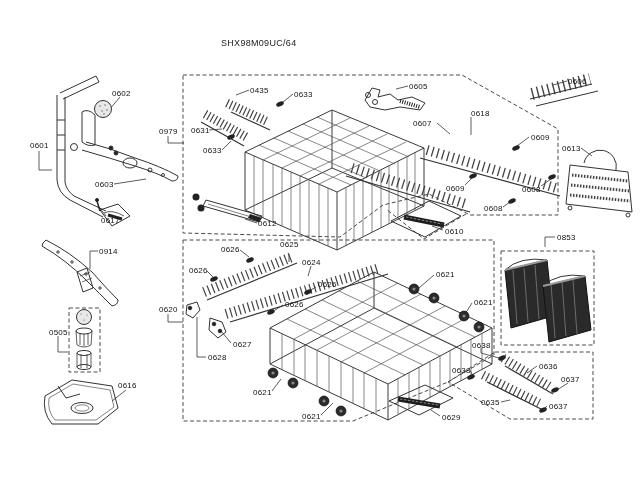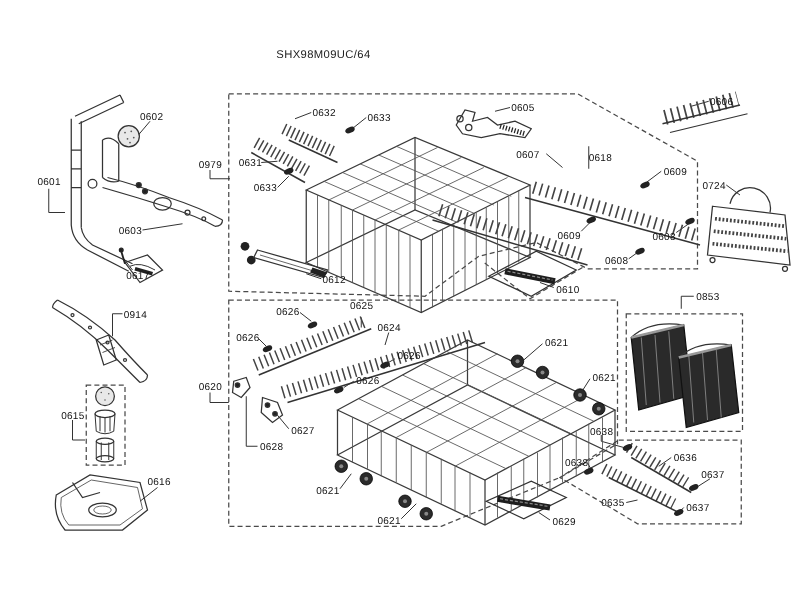--- a/index.html
+++ b/index.html
@@ -270,7 +270,7 @@
 <div class="lbl" style="left:118px;top:381px">0616</div>
 <div class="lbl" style="left:159px;top:305px">0620</div>
 <div class="lbl" style="left:191px;top:126px">0631</div>
-<div class="lbl" style="left:250px;top:86px">0632</div>
+<div class="lbl" style="left:250px;top:86px">0435</div>
 <div class="lbl" style="left:294px;top:90px">0633</div>
 <div class="lbl" style="left:203px;top:146px">0633</div>
 <div class="lbl" style="left:258px;top:219px">0612</div>

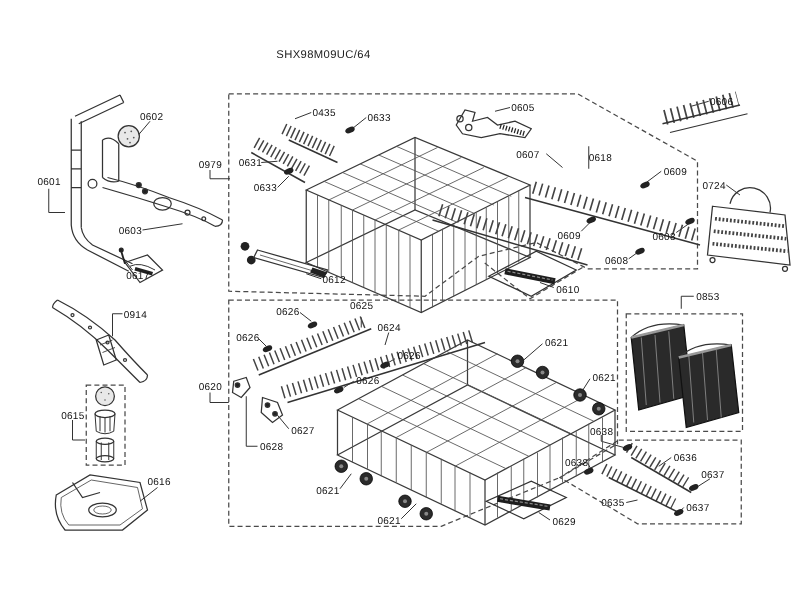--- a/index.html
+++ b/index.html
@@ -276,7 +276,7 @@
 <div class="lbl" style="left:258px;top:219px">0612</div>
 <div class="lbl" style="left:409px;top:82px">0605</div>
 <div class="lbl" style="left:413px;top:119px">0607</div>
-<div class="lbl" style="left:471px;top:122px">0618</div>
+<div class="lbl" style="left:471px;top:109px">0618</div>
 <div class="lbl" style="left:568px;top:77px">0606</div>
 <div class="lbl" style="left:531px;top:133px">0609</div>
 <div class="lbl" style="left:562px;top:144px">0724</div>

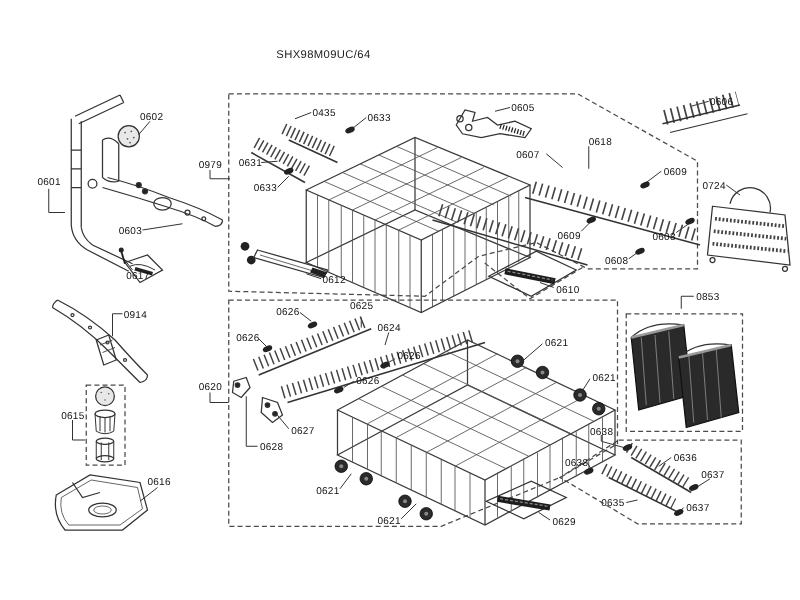--- a/index.html
+++ b/index.html
@@ -279,7 +279,7 @@
 <div class="lbl" style="left:471px;top:109px">0618</div>
 <div class="lbl" style="left:568px;top:77px">0606</div>
 <div class="lbl" style="left:531px;top:133px">0609</div>
-<div class="lbl" style="left:562px;top:144px">0724</div>
+<div class="lbl" style="left:562px;top:144px">0613</div>
 <div class="lbl" style="left:446px;top:184px">0609</div>
 <div class="lbl" style="left:522px;top:185px">0608</div>
 <div class="lbl" style="left:484px;top:204px">0608</div>

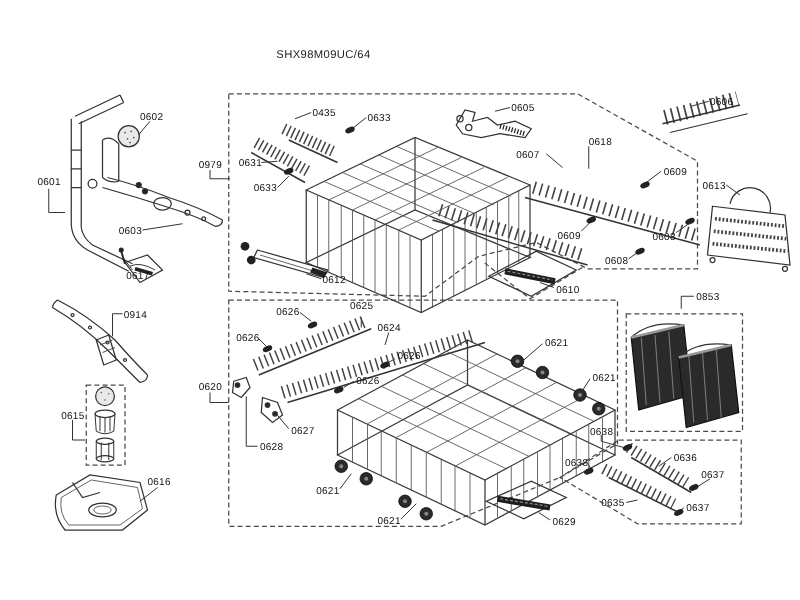--- a/index.html
+++ b/index.html
@@ -266,7 +266,7 @@
 <div class="lbl" style="left:159px;top:127px">0979</div>
 <div class="lbl" style="left:101px;top:216px">0617</div>
 <div class="lbl" style="left:99px;top:247px">0914</div>
-<div class="lbl" style="left:49px;top:328px">0615</div>
+<div class="lbl" style="left:49px;top:328px">0505</div>
 <div class="lbl" style="left:118px;top:381px">0616</div>
 <div class="lbl" style="left:159px;top:305px">0620</div>
 <div class="lbl" style="left:191px;top:126px">0631</div>

